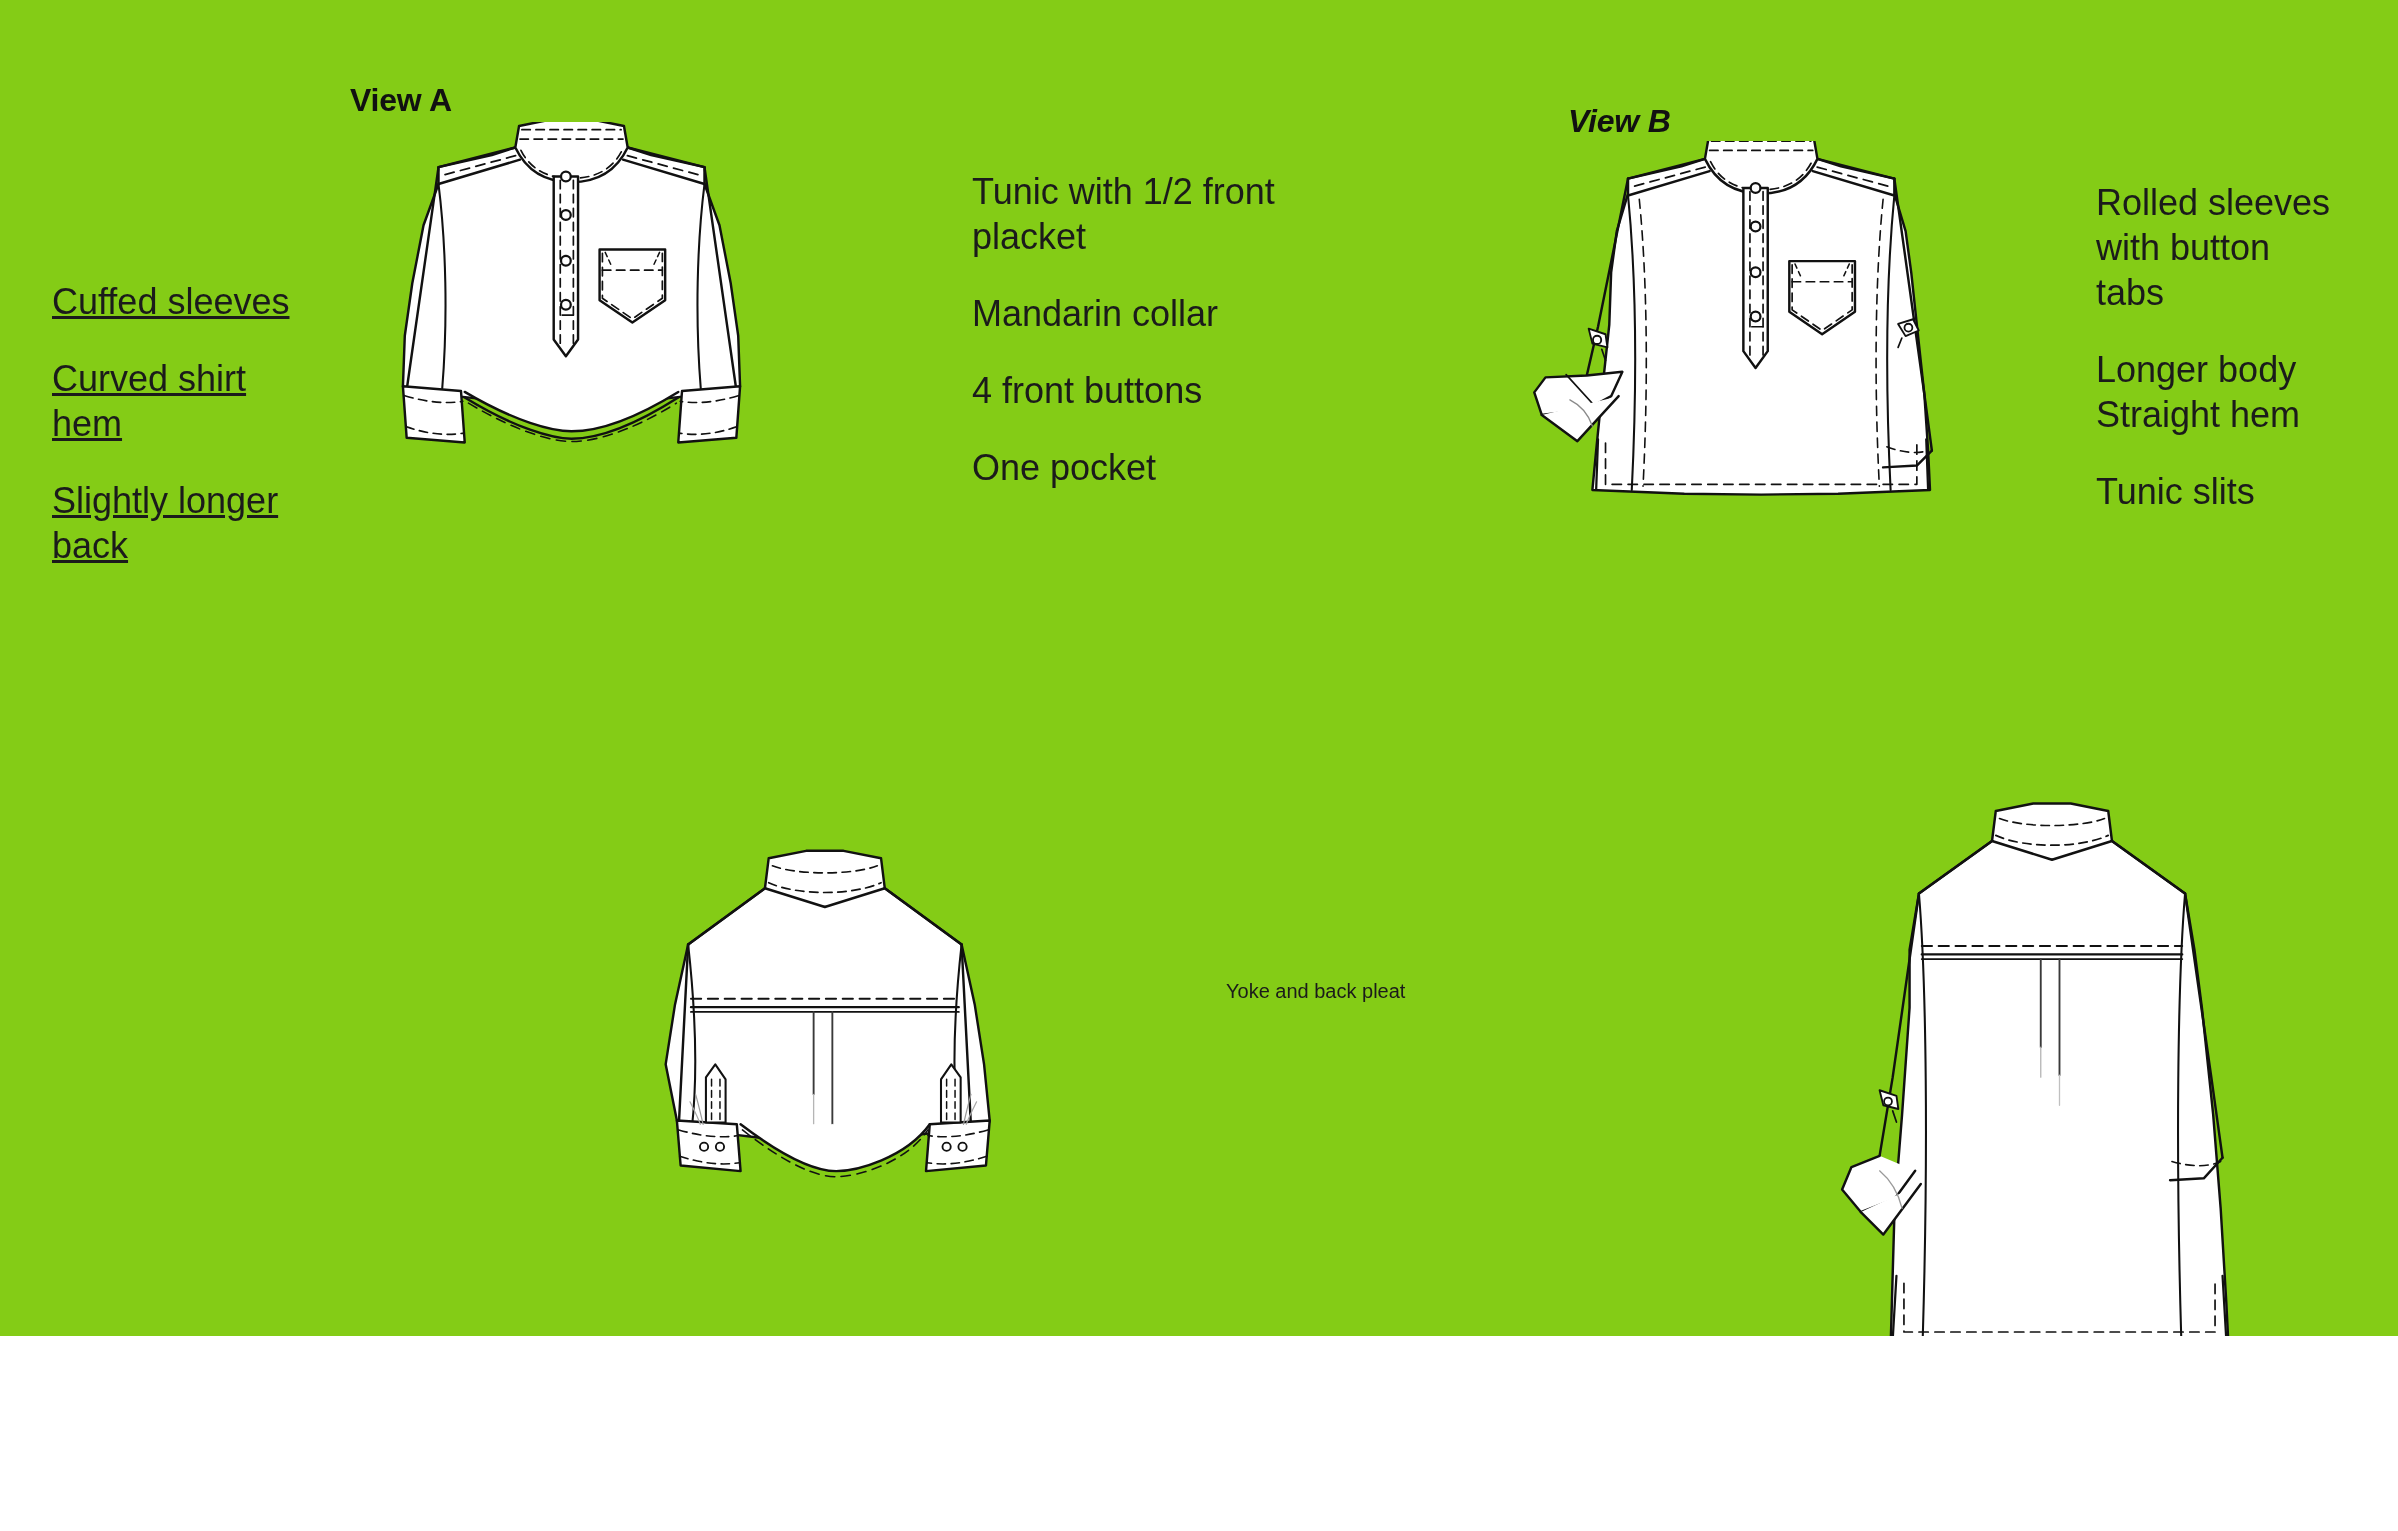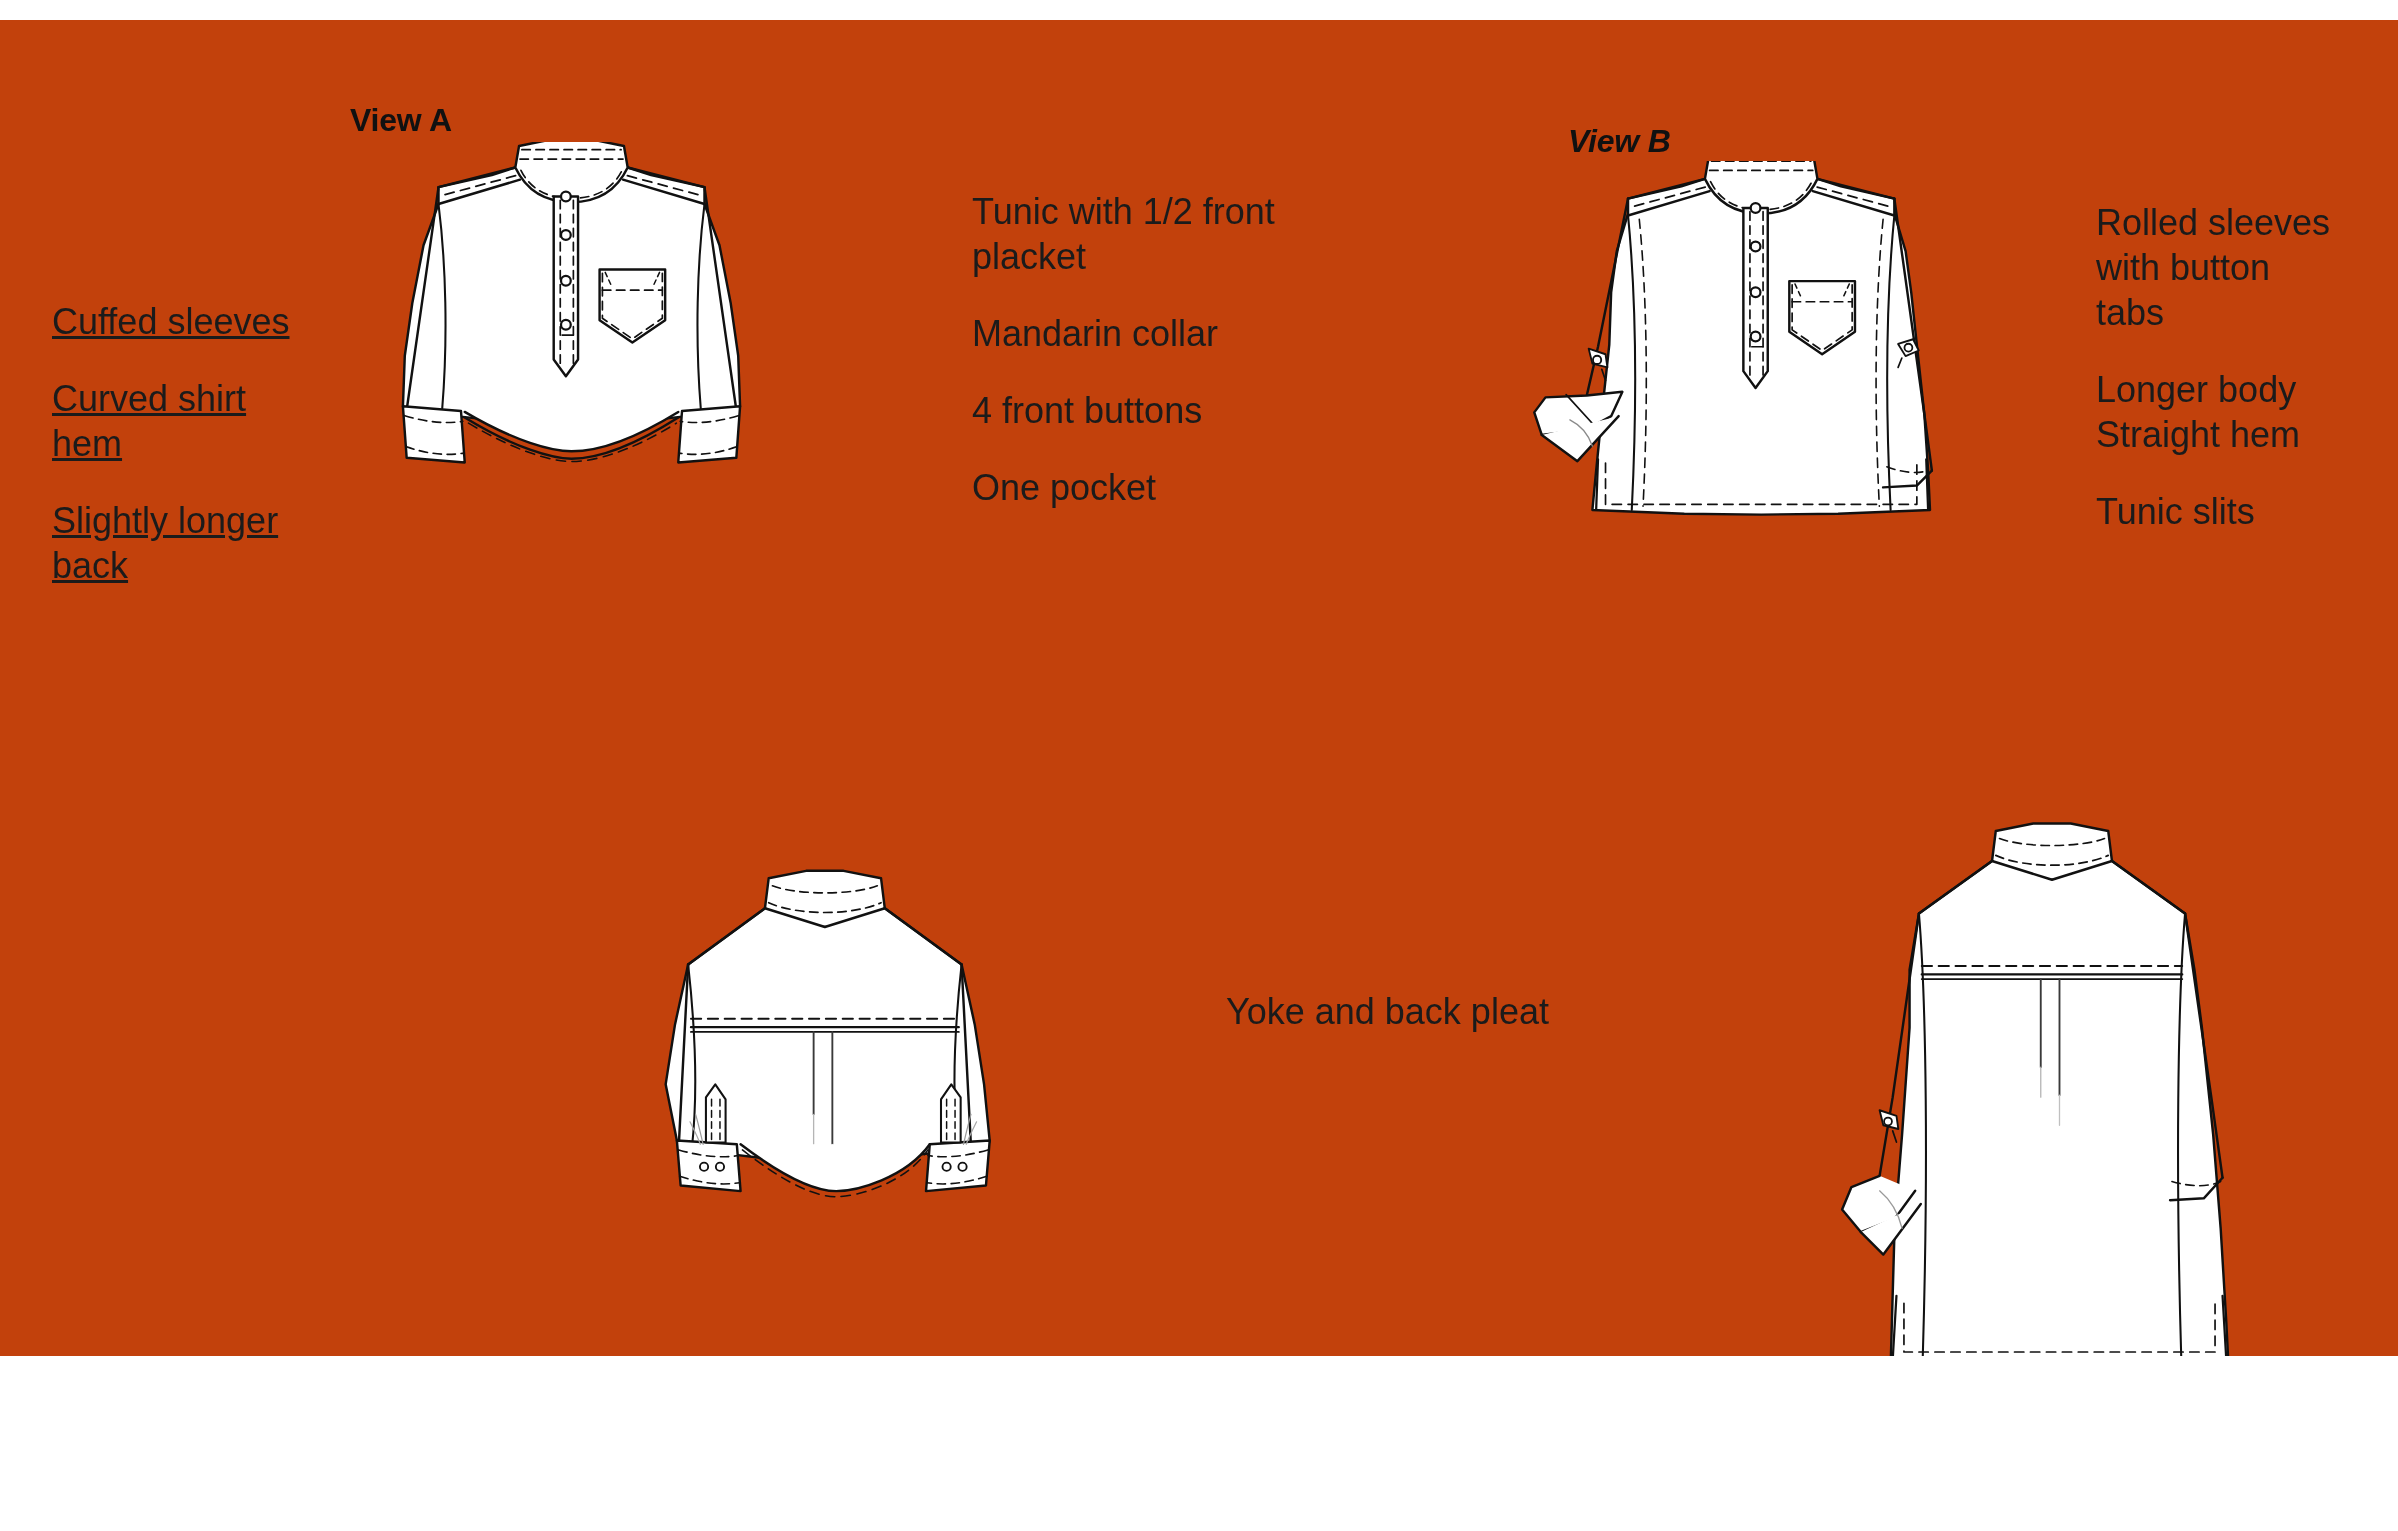--- a/index.html
+++ b/index.html
@@ -15,9 +15,8 @@
     position: relative;
     width: 2399px;
     height: 1336px;
-    background: #c2410c;
+    background: #84cc16;
     overflow: hidden;
-    margin-top: 20px;
   }
   .view-heading {
     position: absolute;

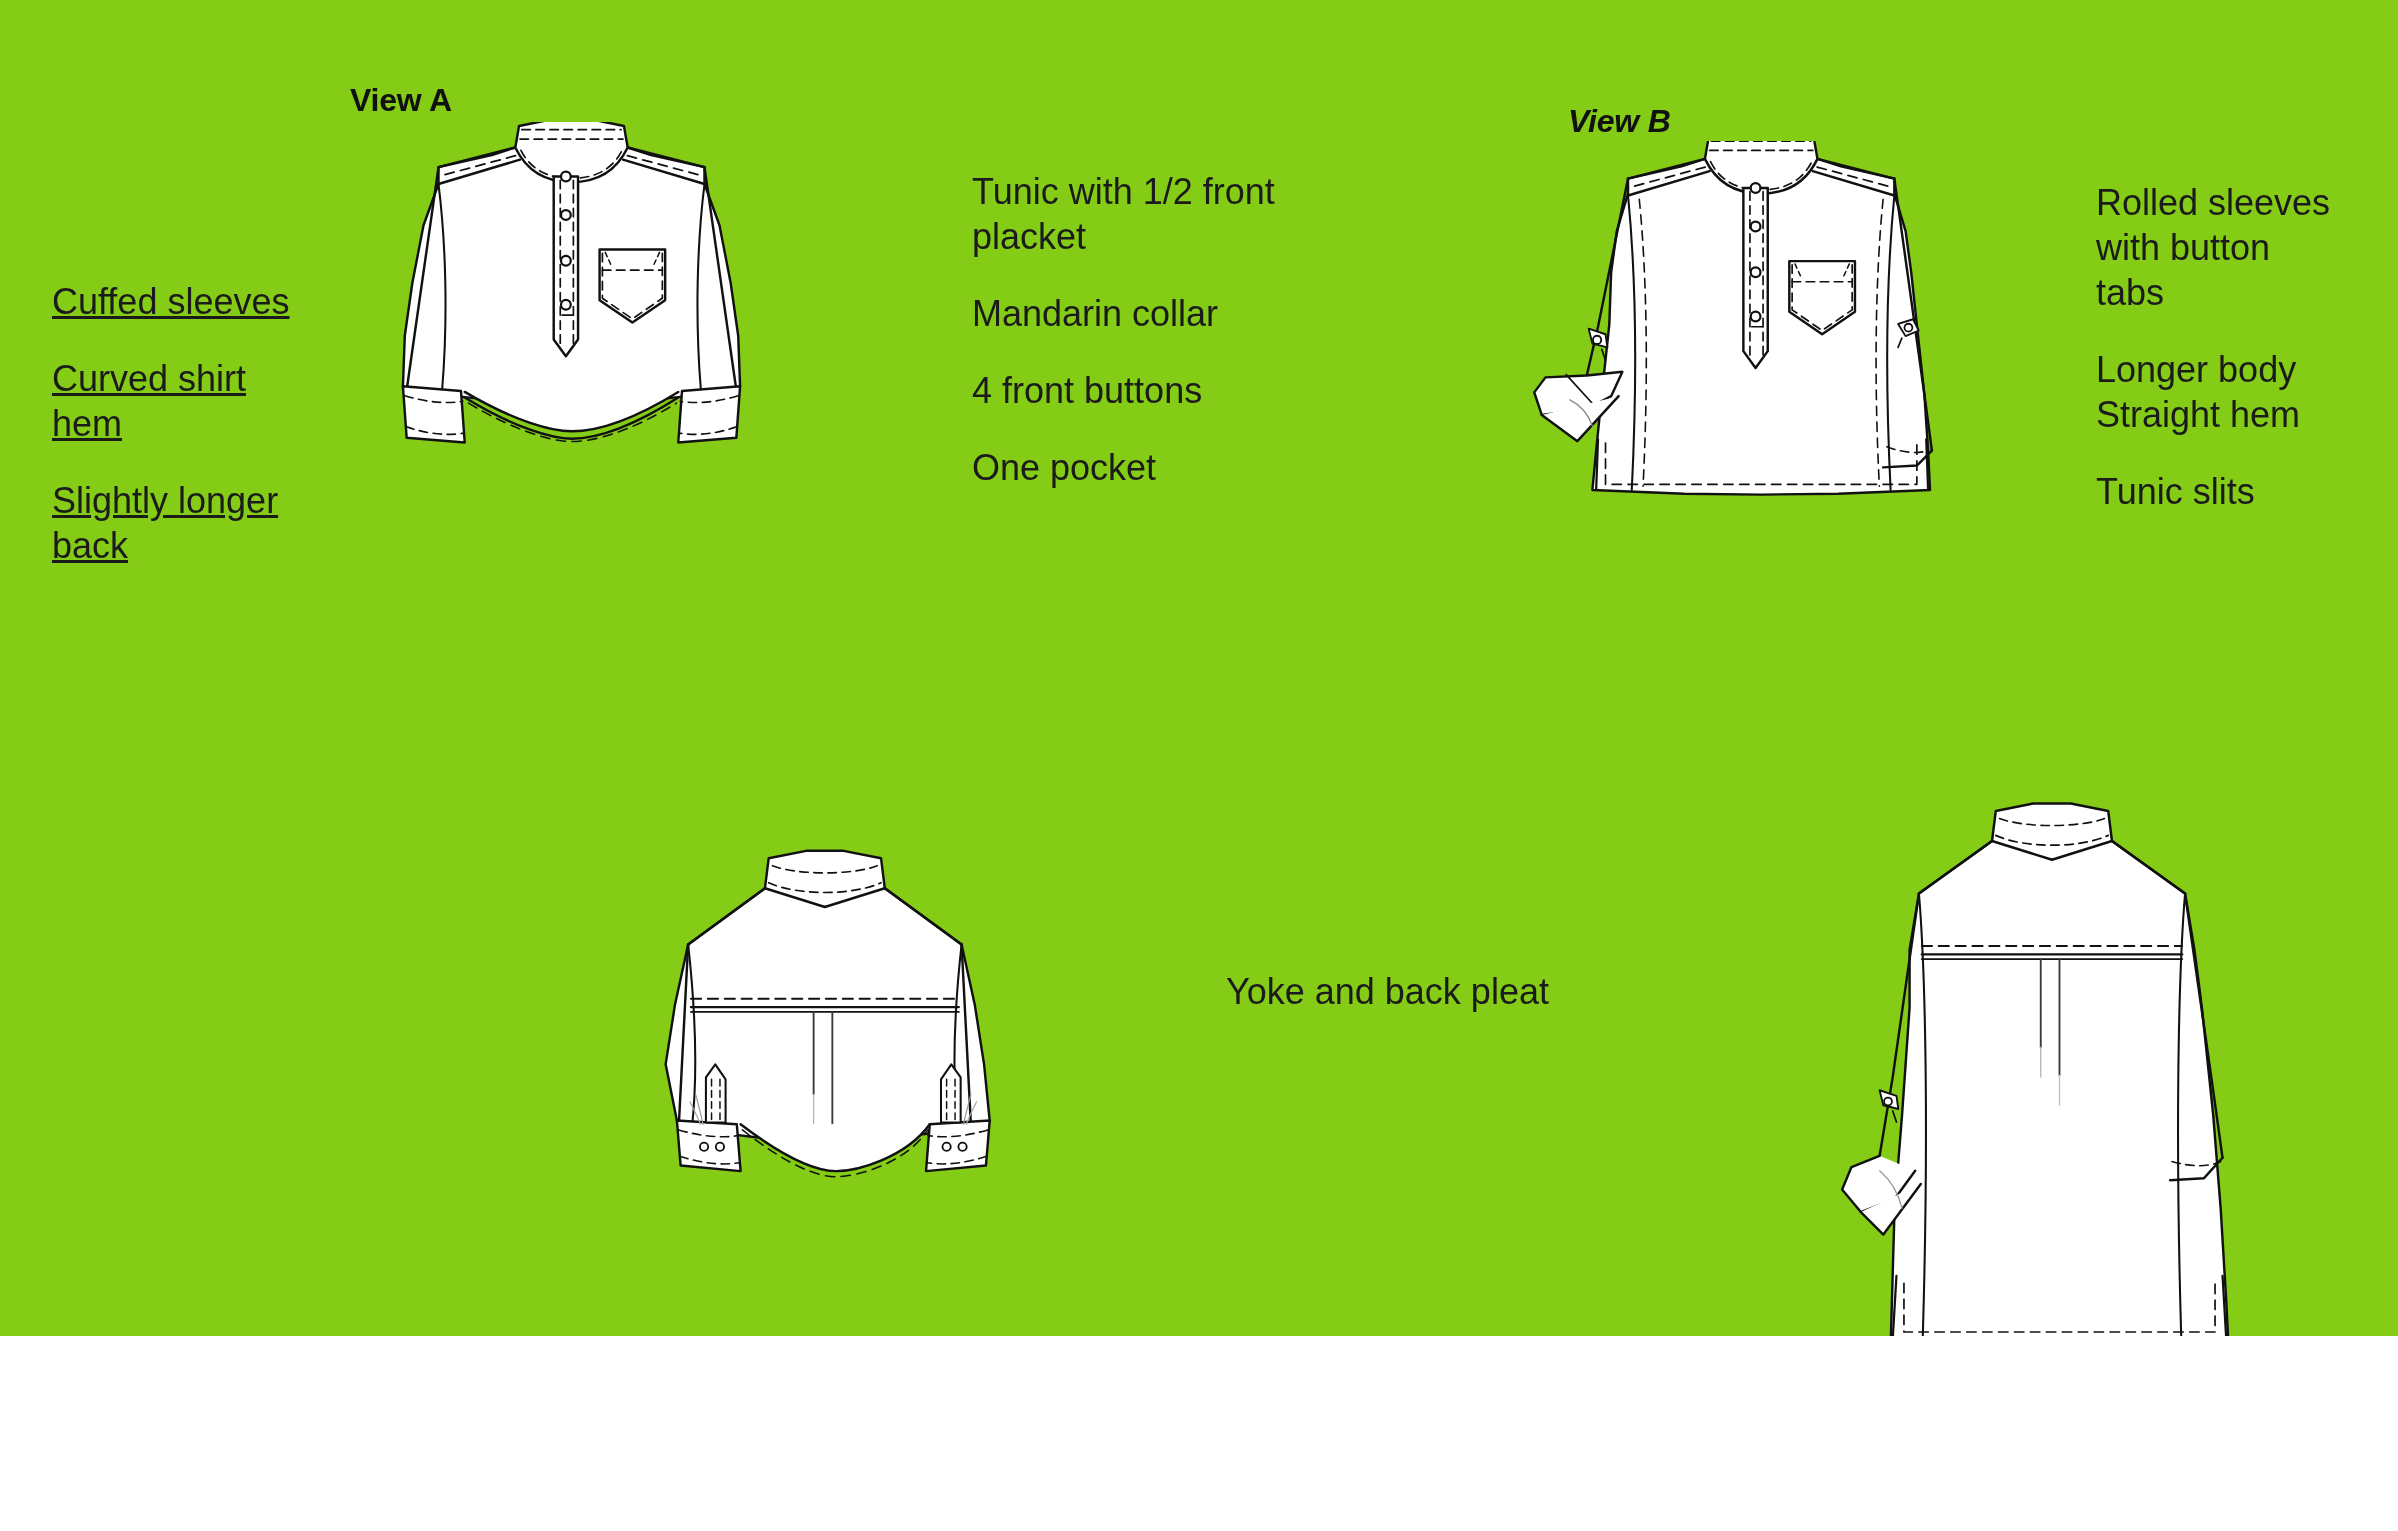--- a/index.html
+++ b/index.html
@@ -43,7 +43,7 @@
   .single-note {
     position: absolute;
     font-family: "Liberation Sans", sans-serif;
-    font-size: 36px;
+    font-size: 20px;
     line-height: 45px;
     color: #1b1b1b;
     white-space: nowrap;

